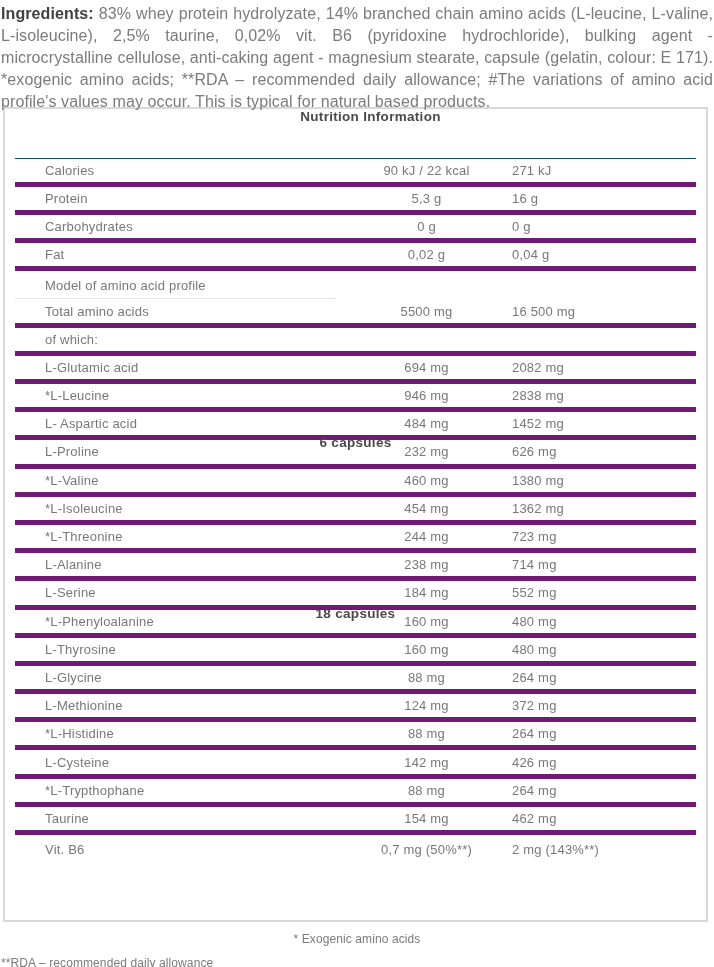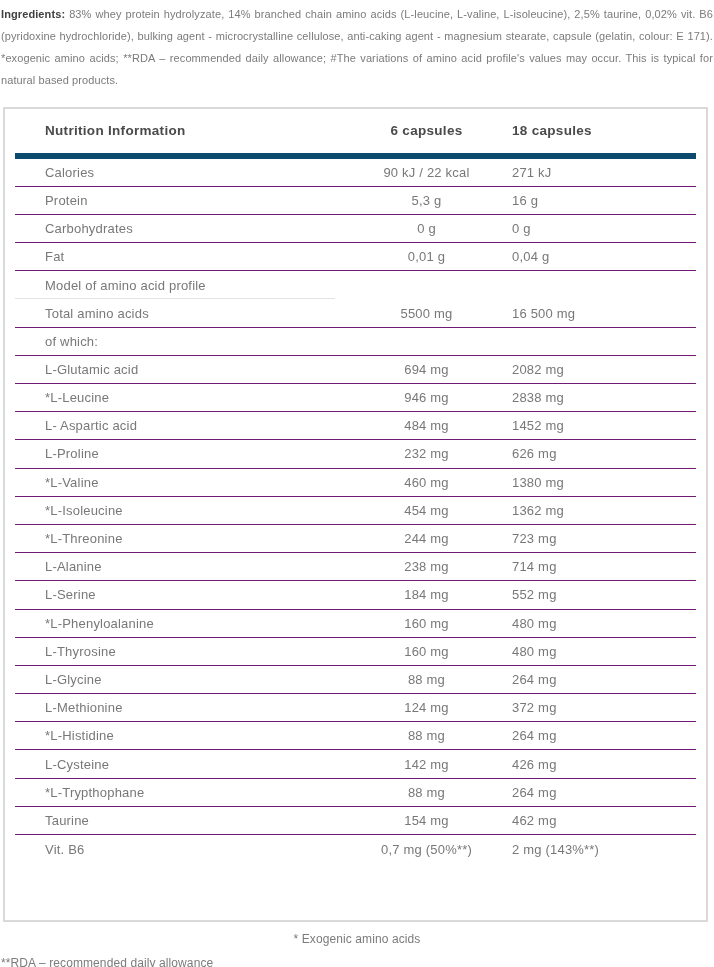--- a/index.html
+++ b/index.html
@@ -17,7 +17,7 @@
     padding: 3px 1px 0 1px;
     width: 714px;
     height: 91px;
-    font-size: 11px;
+    font-size: 16px;
     line-height: 22px;
     letter-spacing: 0.1px;
     color: #7b7b7b;

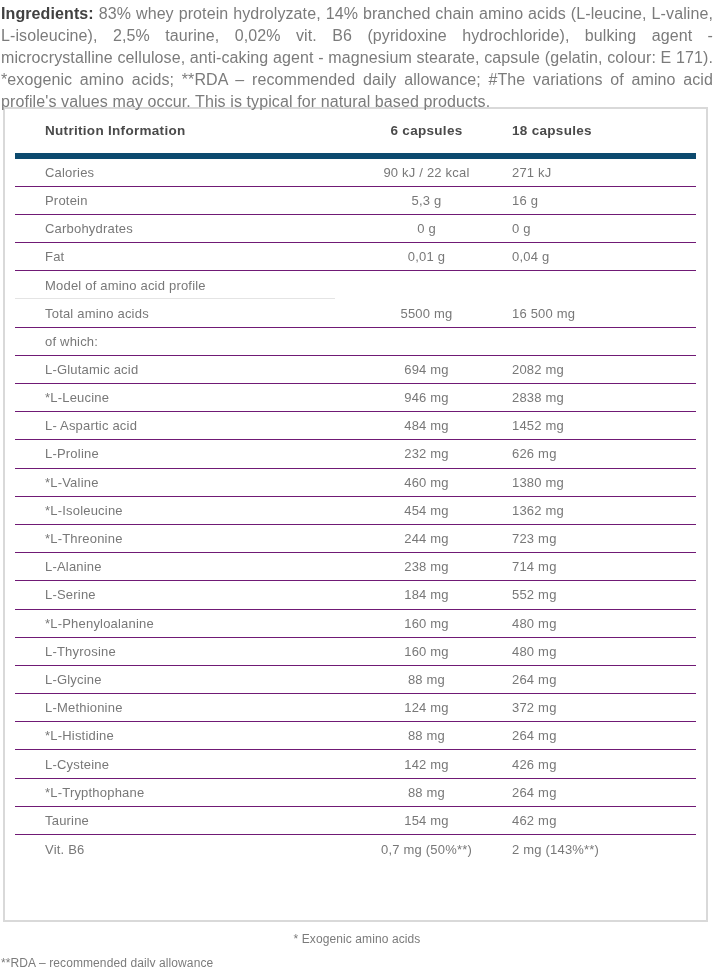--- a/index.html
+++ b/index.html
@@ -43,11 +43,12 @@
     display: flex;
     align-items: center;
     height: 49.5px;
-    border-bottom: 6px solid #0c4a6e;
+    border-bottom: 1px solid #0c4a6e;
     font-size: 13.5px;
     font-weight: bold;
     color: #4a4a4a;
     letter-spacing: 0.3px;
+    flex-direction: column;
   }
   .row {
     display: flex;

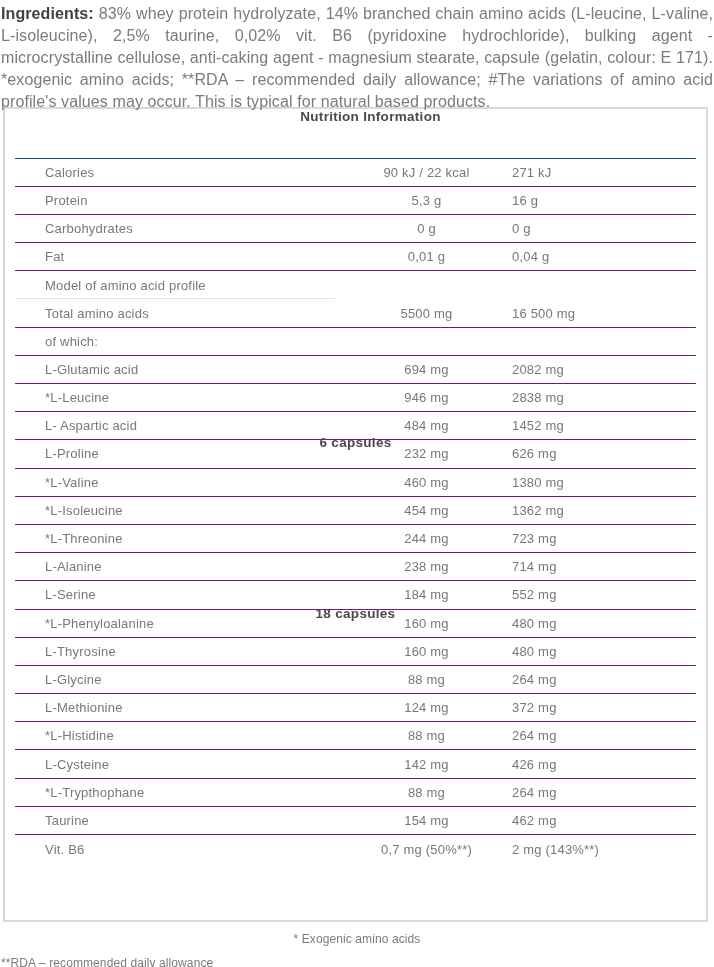--- a/index.html
+++ b/index.html
@@ -54,7 +54,7 @@
     display: flex;
     align-items: center;
     height: 28.2px;
-    border-bottom: 1px solid #701a75;
+    border-bottom: 5px solid #701a75;
     font-size: 13px;
     color: #787878;
     letter-spacing: 0.2px;

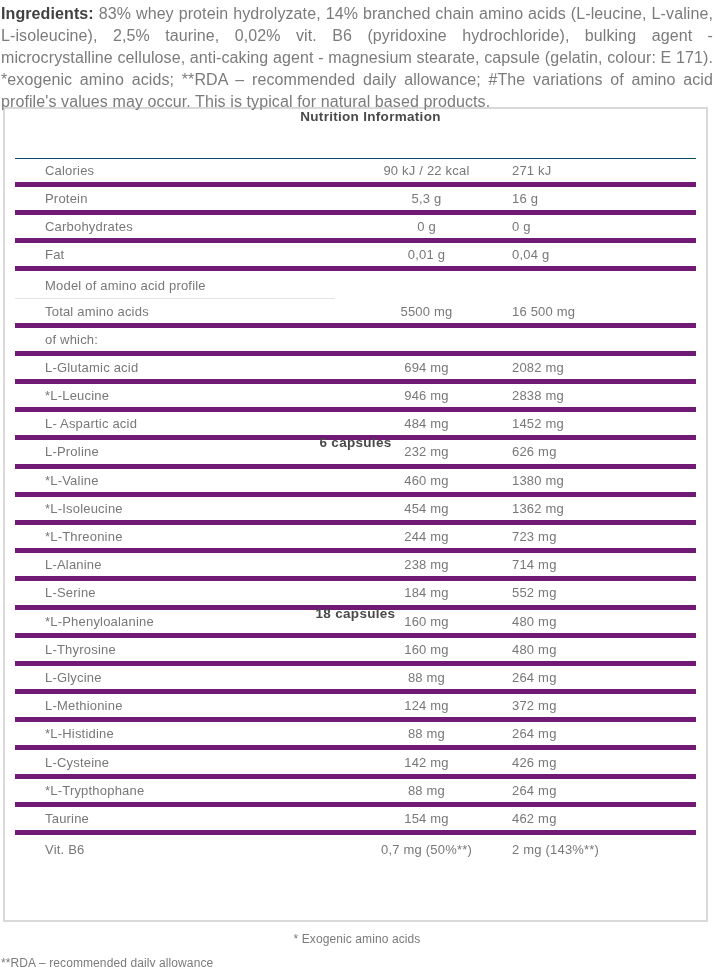--- a/index.html
+++ b/index.html
@@ -121,7 +121,7 @@
         </div>
         <div class="row">
           <span class="c1">Fat</span>
-          <span class="c2">0,01 g</span>
+          <span class="c2">0,02 g</span>
           <span class="c3">0,04 g</span>
         </div>
         <div class="row partial">

